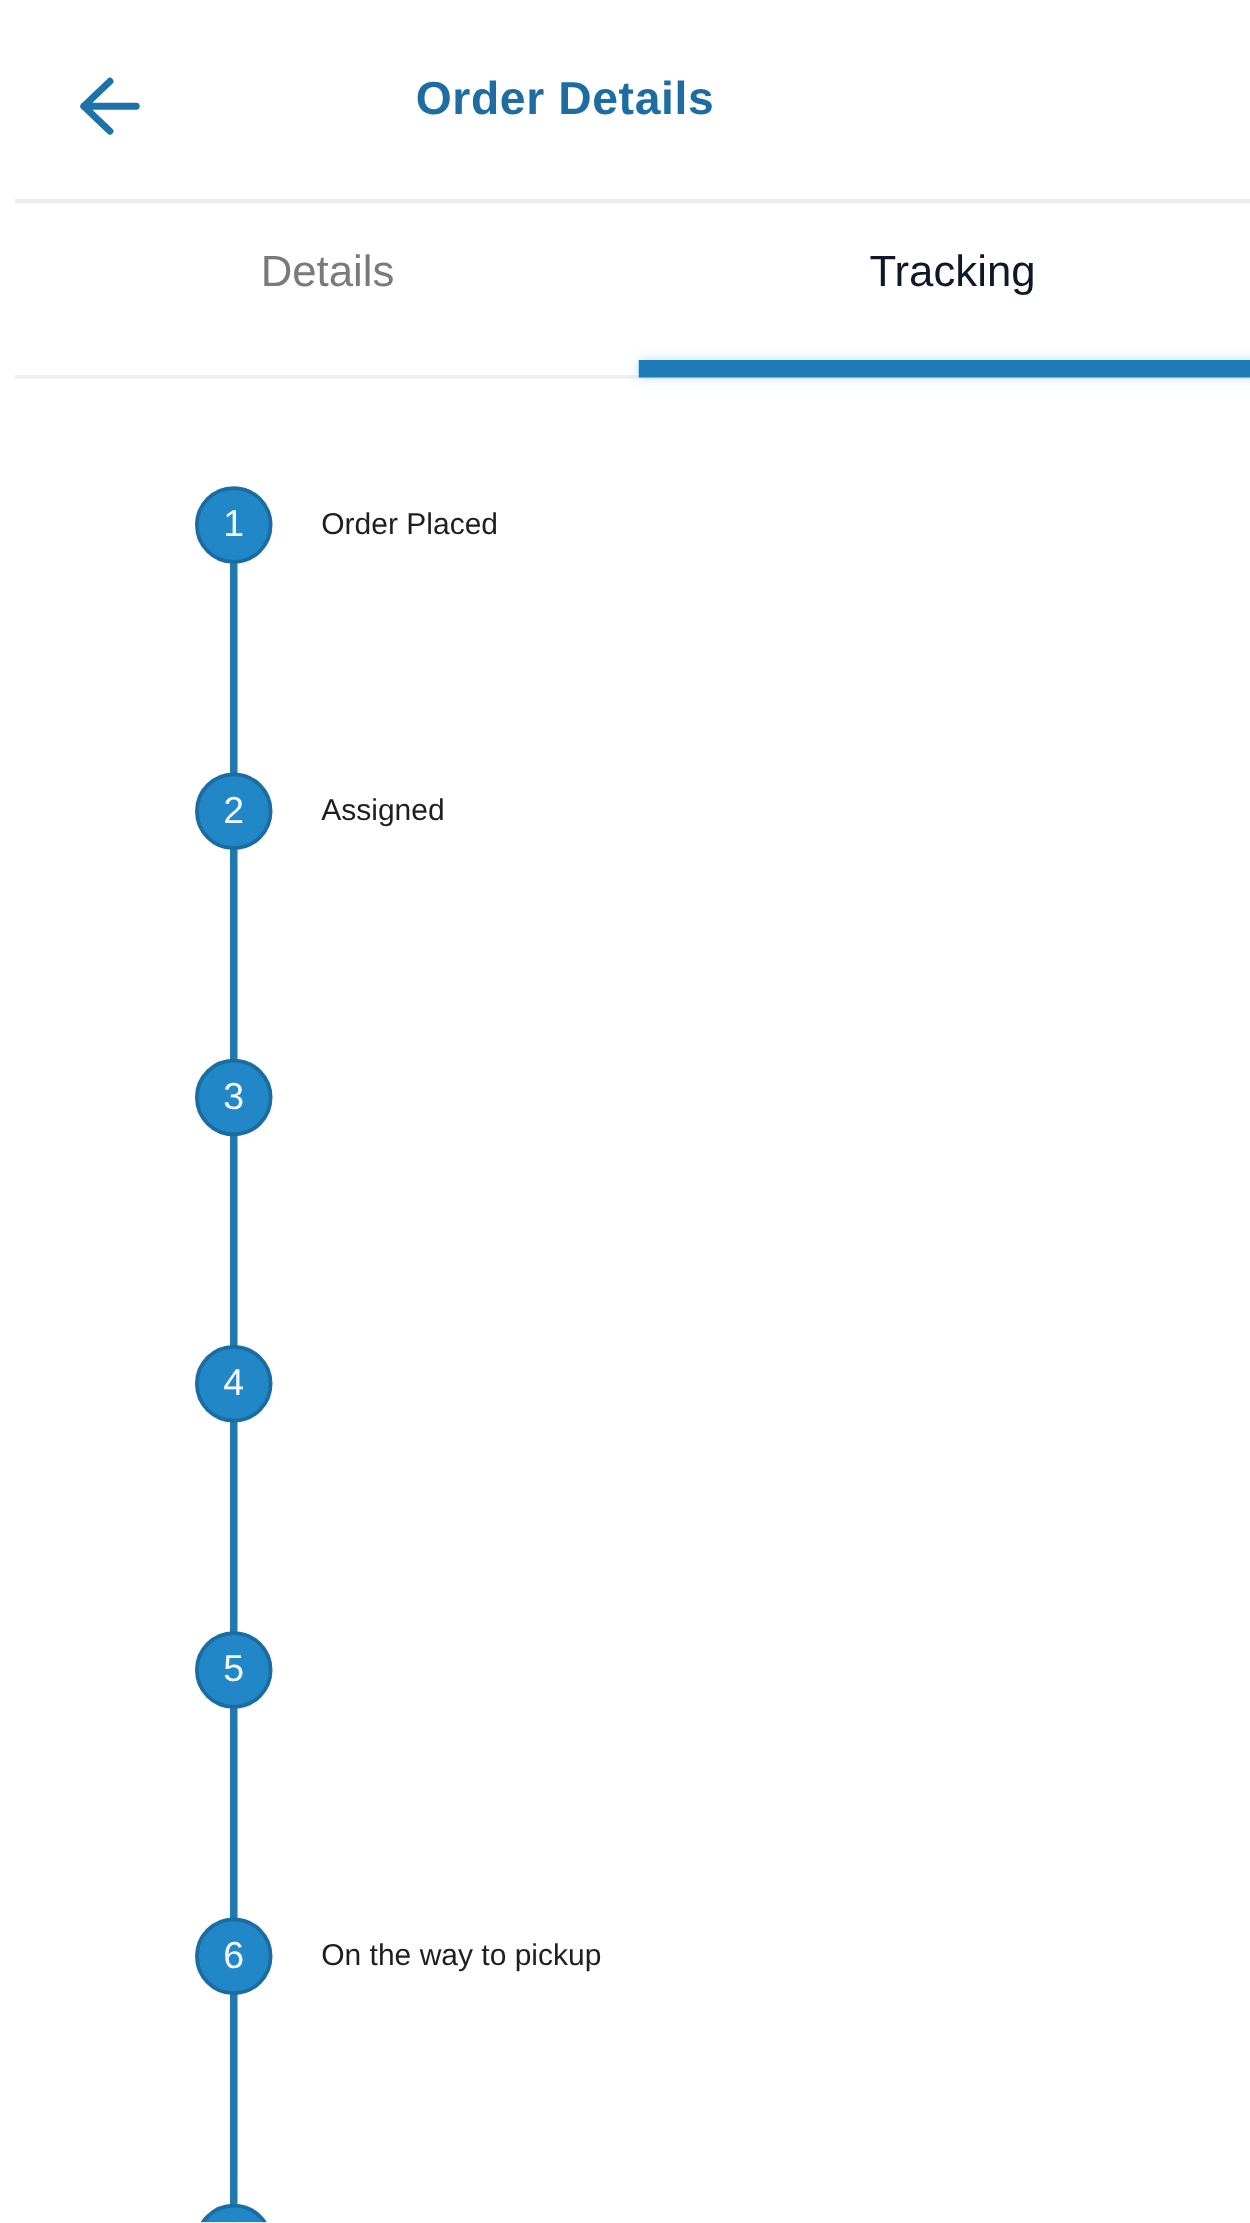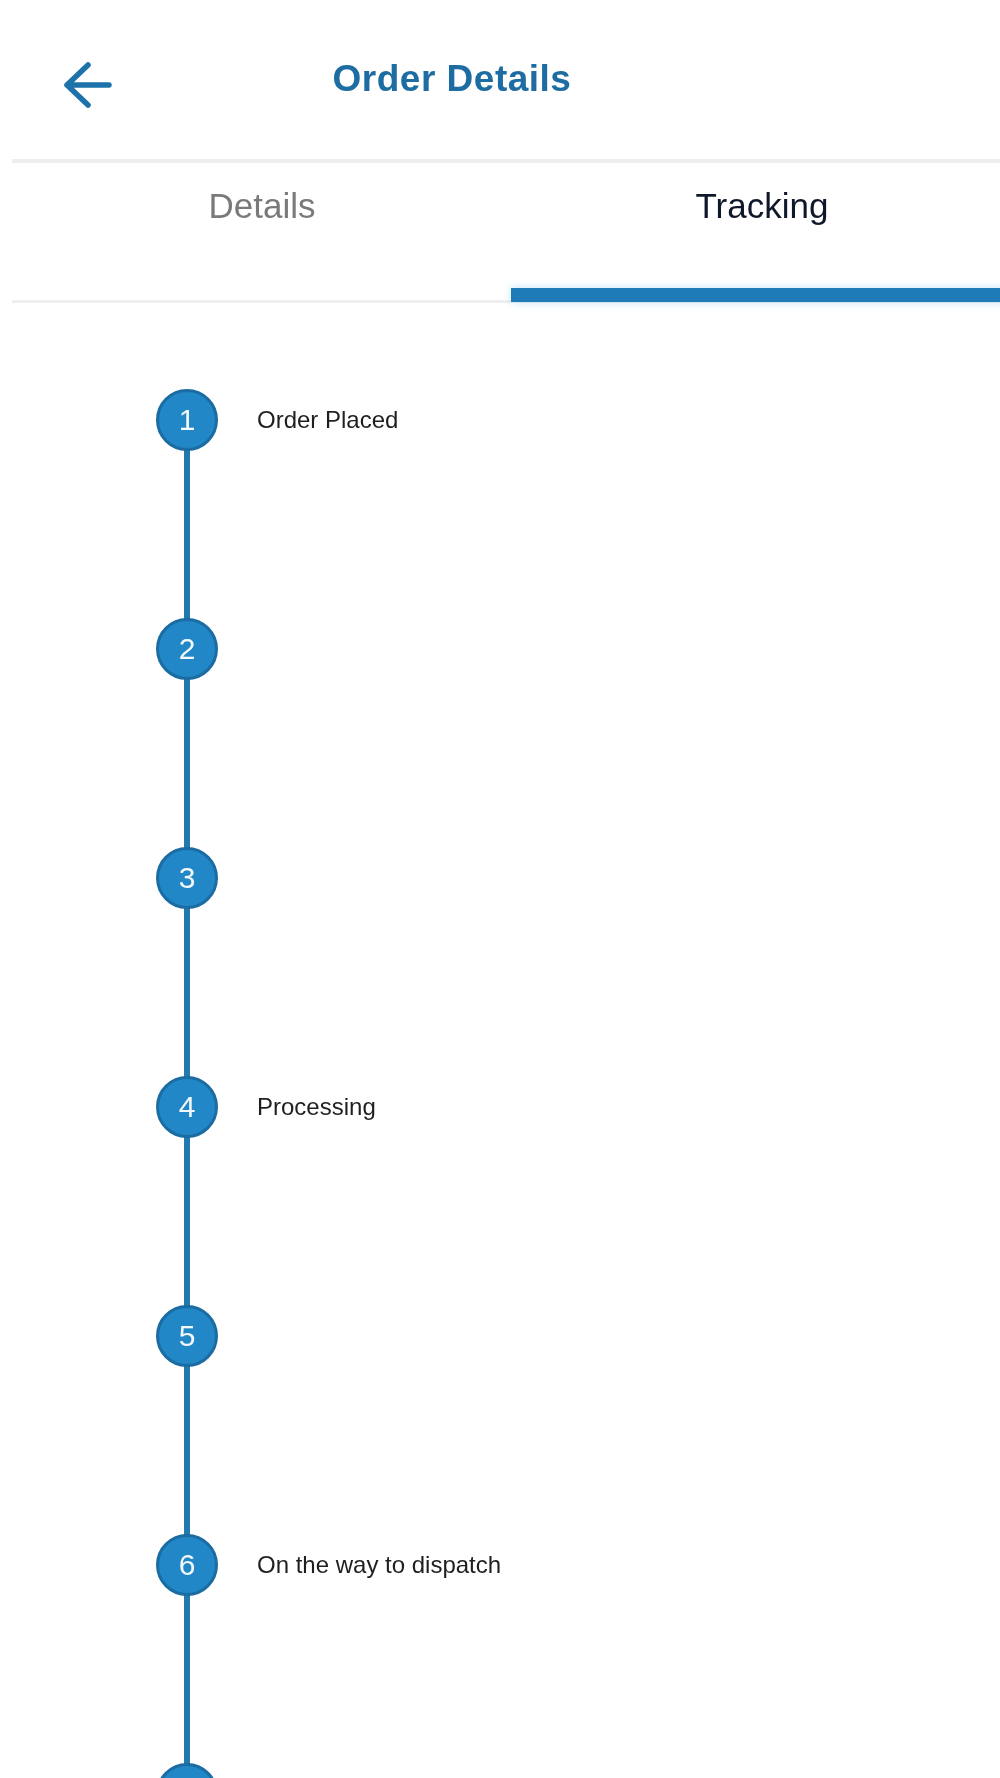--- a/index.html
+++ b/index.html
@@ -66,7 +66,7 @@
   }
   .tab {
     position: absolute;
-    top: 0; height: 120px;
+    top: 12px; height: 120px;
     width: 500px;
     cursor: pointer;
   }

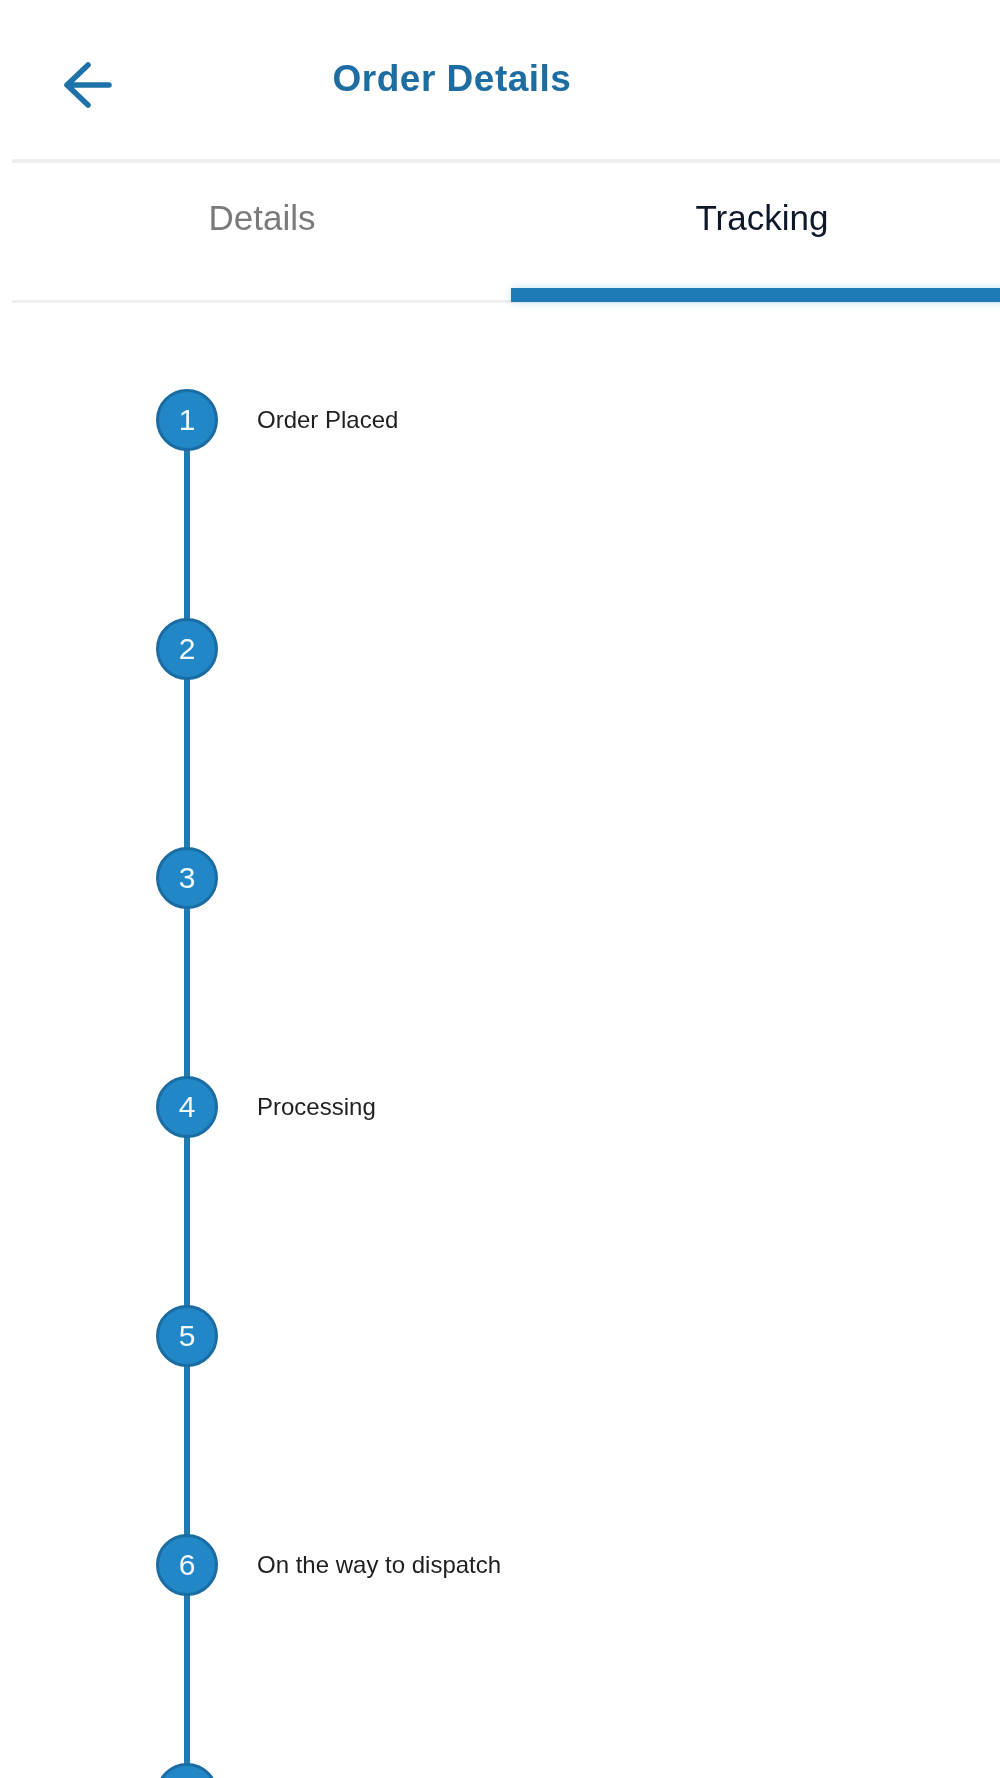--- a/index.html
+++ b/index.html
@@ -182,6 +182,7 @@
         <div class="step-circle">
           <span class="step-number">2</span>
         </div>
+        <span class="step-label">Assigned</span>
       </div>
 
       <div class="step" style="--i: 2;">

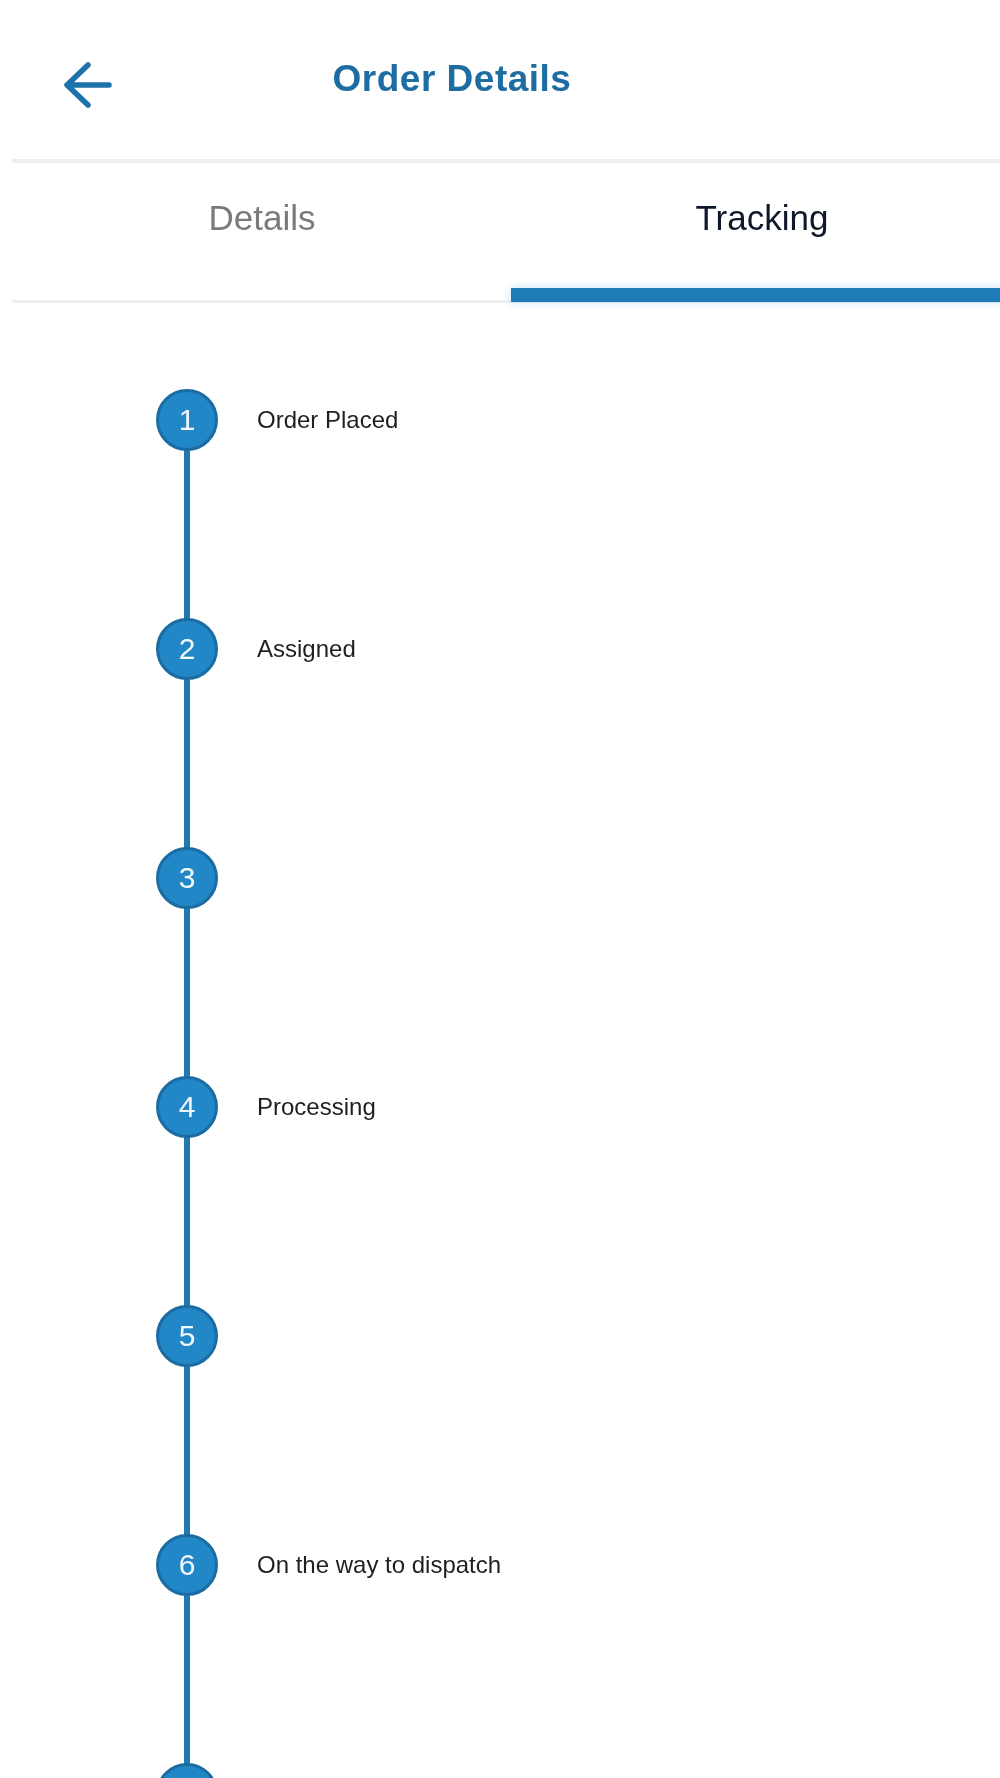--- a/index.html
+++ b/index.html
@@ -195,7 +195,6 @@
         <div class="step-circle">
           <span class="step-number">4</span>
         </div>
-        <span class="step-label">Processing</span>
       </div>
 
       <div class="step" style="--i: 4;">

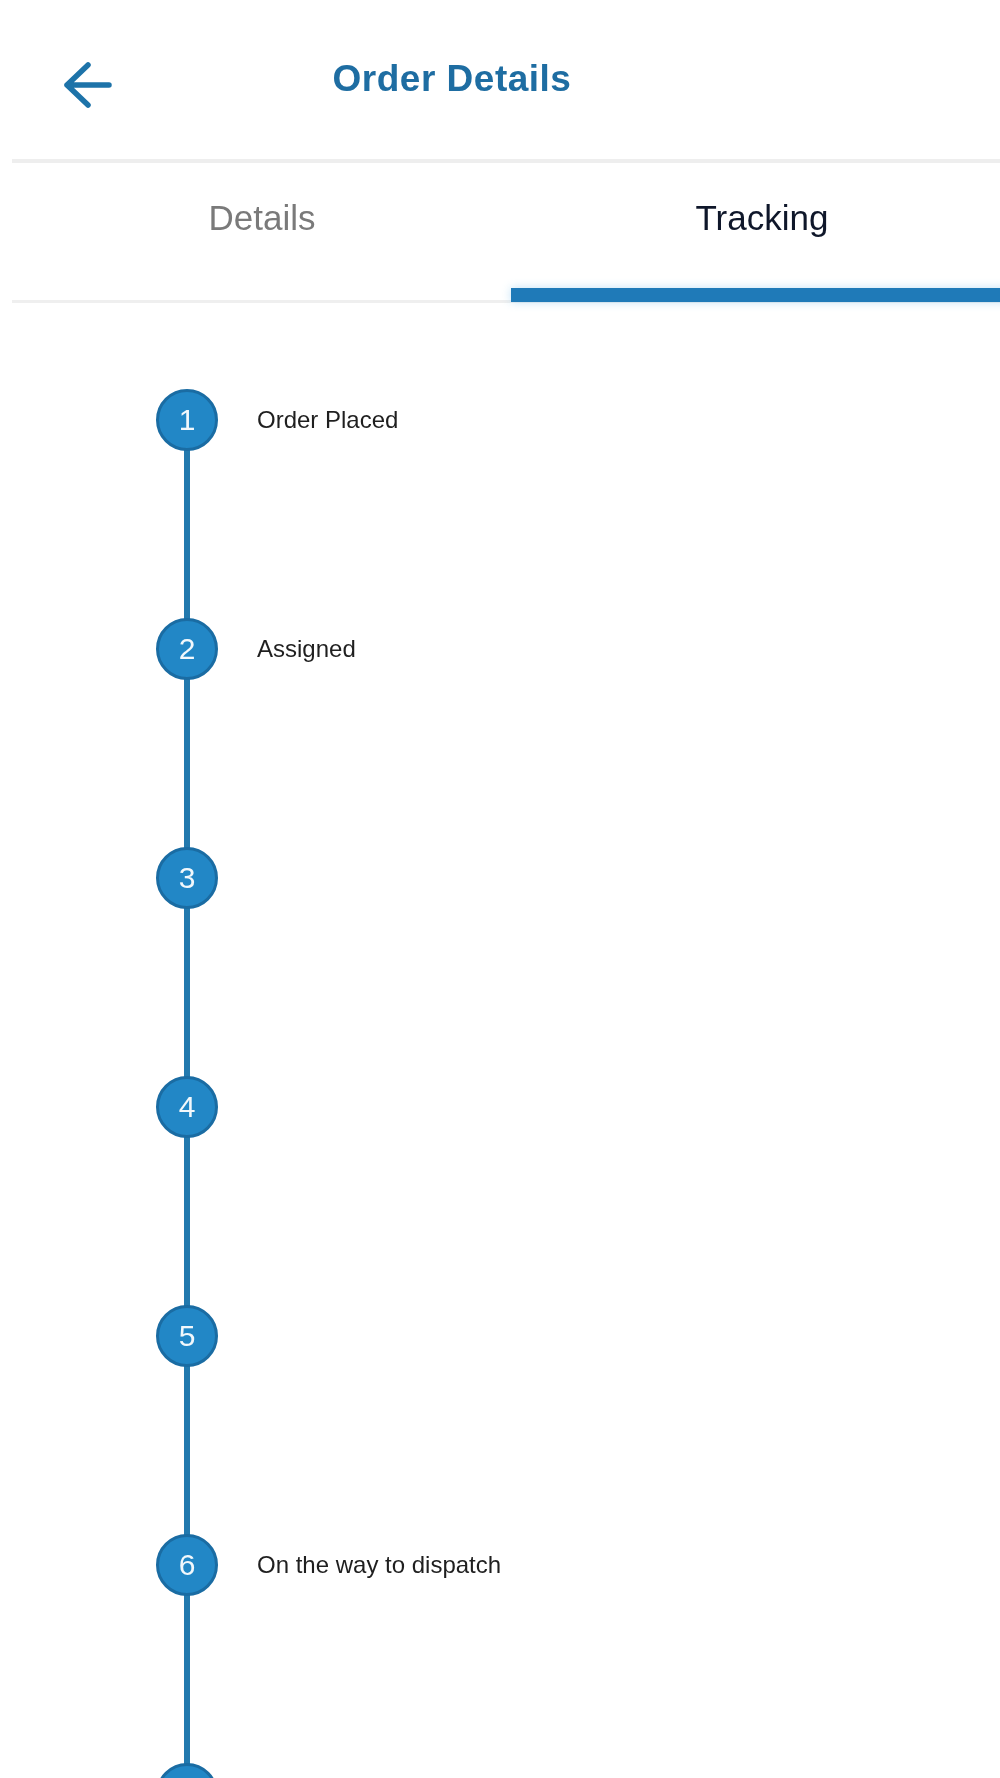--- a/index.html
+++ b/index.html
@@ -207,7 +207,7 @@
         <div class="step-circle">
           <span class="step-number">6</span>
         </div>
-        <span class="step-label">On the way to dispatch</span>
+        <span class="step-label">On the way to pickup</span>
       </div>
 
       <div class="step" style="--i: 6;">

